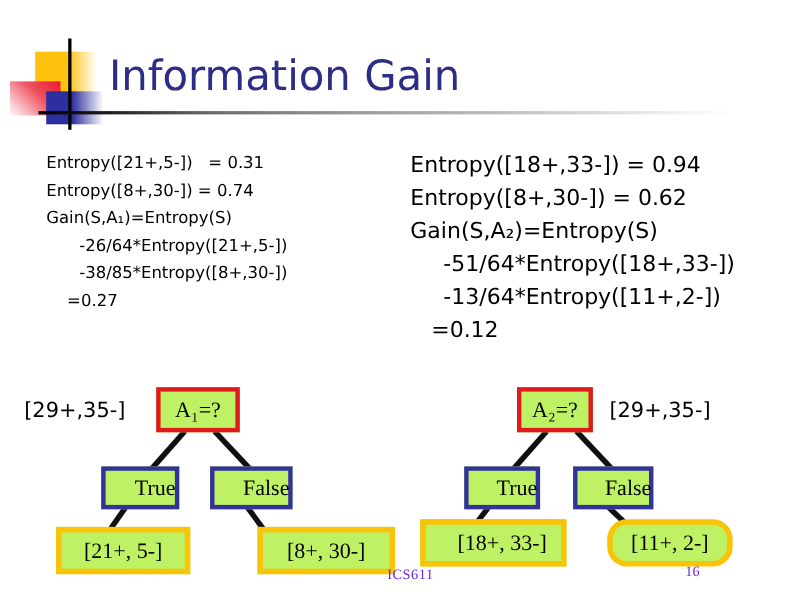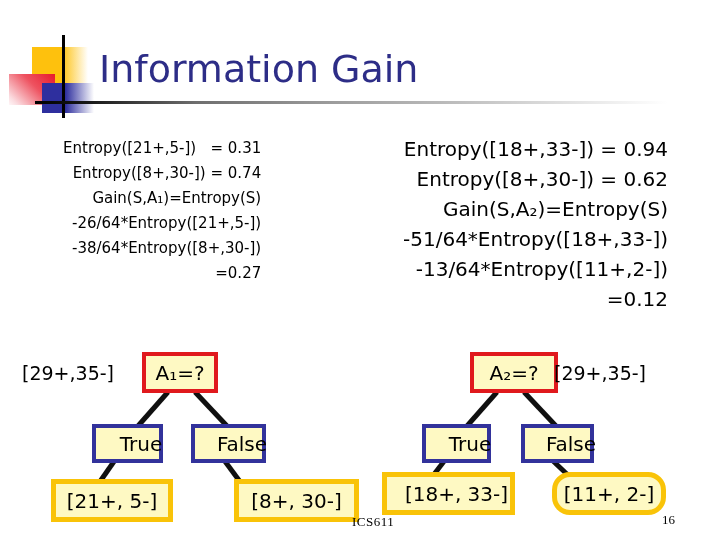--- a/index.html
+++ b/index.html
@@ -6,7 +6,7 @@
   body{width:720px;height:540px;overflow:hidden;
        font-family:"DejaVu Sans","Liberation Sans",sans-serif;color:#000;}
   .slide{position:relative;width:720px;height:540px;background:#ffffff;}
-  .abs{position:absolute;text-align:right;}
+  .abs{position:absolute;}
 
   
   .deco-yellow{left:32px;top:47px;width:56px;height:41px;

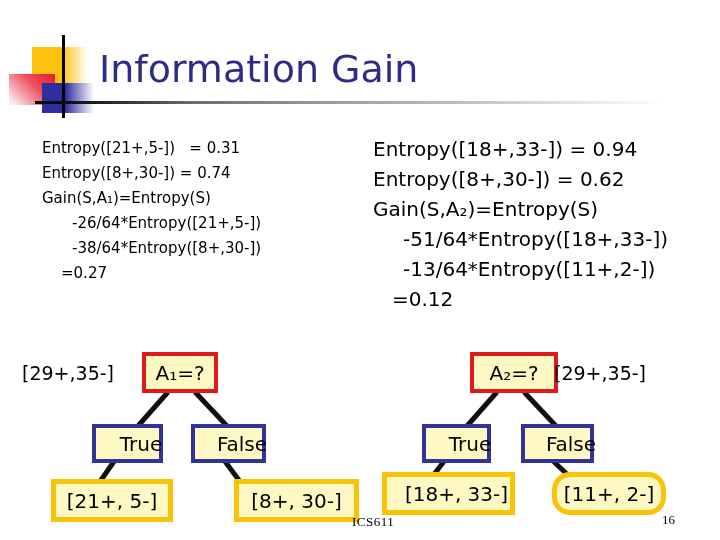--- a/index.html
+++ b/index.html
@@ -62,7 +62,7 @@
     <div class="ln">Entropy([8+,30-]) = 0.74</div>
     <div class="ln">Gain(S,A₁)=Entropy(S)</div>
     <div class="ln ind-a">-26/64*Entropy([21+,5-])</div>
-    <div class="ln ind-a">-38/64*Entropy([8+,30-])</div>
+    <div class="ln ind-a">-38/85*Entropy([8+,30-])</div>
     <div class="ln ind-b">=0.27</div>
   </div>
 

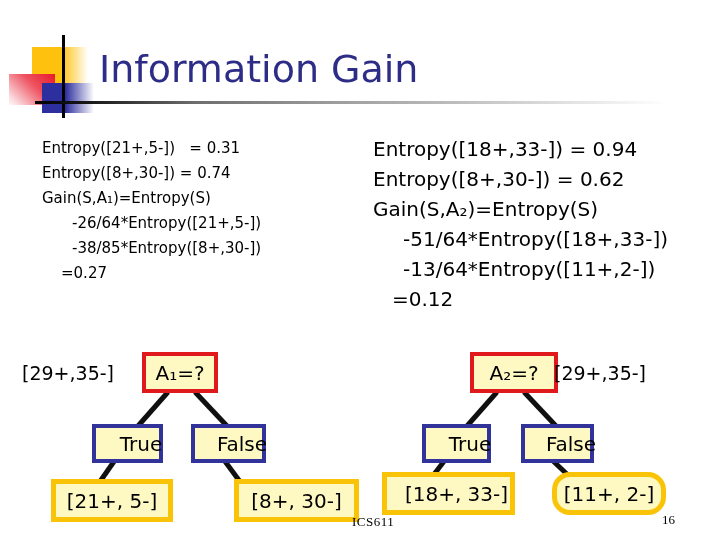--- a/index.html
+++ b/index.html
@@ -30,9 +30,9 @@
   .ind-b{padding-left:19px;}
 
   
-  .node{position:absolute;background:#fef9c3;box-sizing:border-box;
+  .node{position:absolute;background:#bef264;box-sizing:border-box;
     display:flex;align-items:center;justify-content:center;
-    font-size:20px;line-height:1;color:#000;}
+    font-size:20px;line-height:1;color:#000;font-family:Liberation Serif, serif;}
   .node-red{border:4px solid var(--box-red,#E0191D);}
   .node-navy{border:4px solid var(--box-navy,#32329B);padding-left:27px;}
   .node-yellow{border:5px solid var(--box-yellow,#F9C308);}

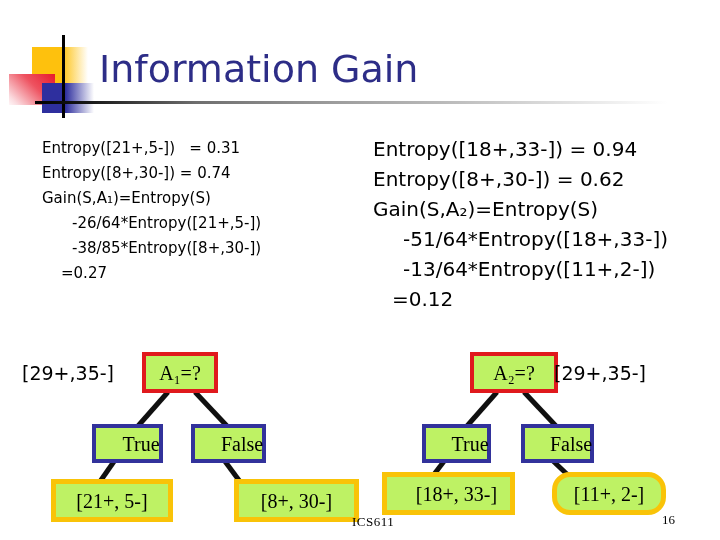--- a/index.html
+++ b/index.html
@@ -95,7 +95,7 @@
   <div class="node node-yellow" style="left:51px;top:479px;width:122px;height:43px;">[21+, 5-]</div>
   <div class="node node-yellow" style="left:213px;top:479px;width:125px;height:43px;margin-left:21px;">[8+, 30-]</div>
 
-  <div class="node node-red" style="left:470px;top:352px;width:88px;height:41px;">A₂=?</div>
+  <div class="node node-red" style="left:470px;top:352px;width:69px;height:41px;">A₂=?</div>
   <div class="set-label" style="left:554px;top:361px;">[29+,35-]</div>
   <div class="node node-navy" style="left:422px;top:424px;width:69px;height:39px;">True</div>
   <div class="node node-navy" style="left:521px;top:424px;width:73px;height:39px;">False</div>

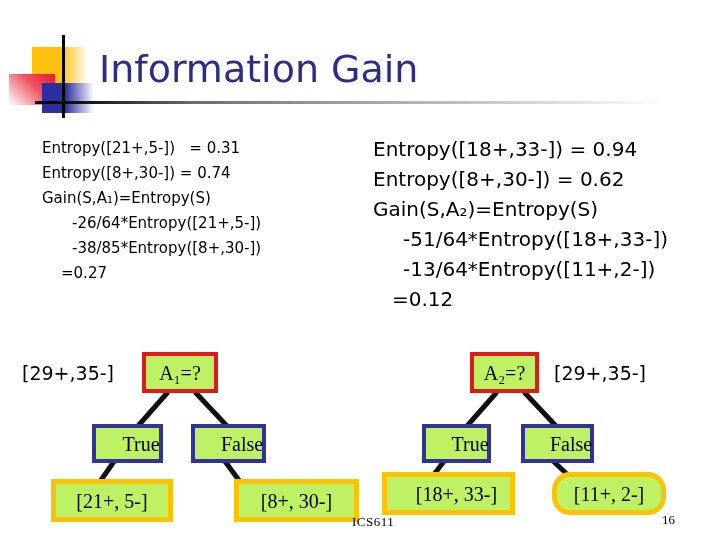--- a/index.html
+++ b/index.html
@@ -40,7 +40,7 @@
 
   .connectors{position:absolute;left:0;top:0;pointer-events:none;}
 
-  .footer{font-family:"Liberation Serif","DejaVu Serif",serif;font-size:13px;color:#000000;}
+  .footer{font-family:"Liberation Serif","DejaVu Serif",serif;font-size:13px;color:#6d28d9;}
   .footer-course{left:352px;top:514px;letter-spacing:.5px;}
   .footer-page{left:662px;top:512px;}
 </style>

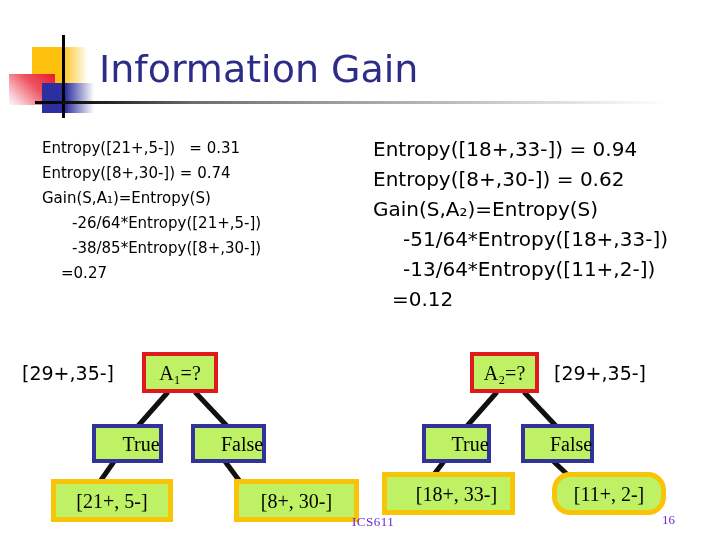--- a/index.html
+++ b/index.html
@@ -42,7 +42,7 @@
 
   .footer{font-family:"Liberation Serif","DejaVu Serif",serif;font-size:13px;color:#6d28d9;}
   .footer-course{left:352px;top:514px;letter-spacing:.5px;}
-  .footer-page{left:662px;top:512px;}
+  .footer-page{left:623px;top:512px;}
 </style>
 </head>
 <body>

